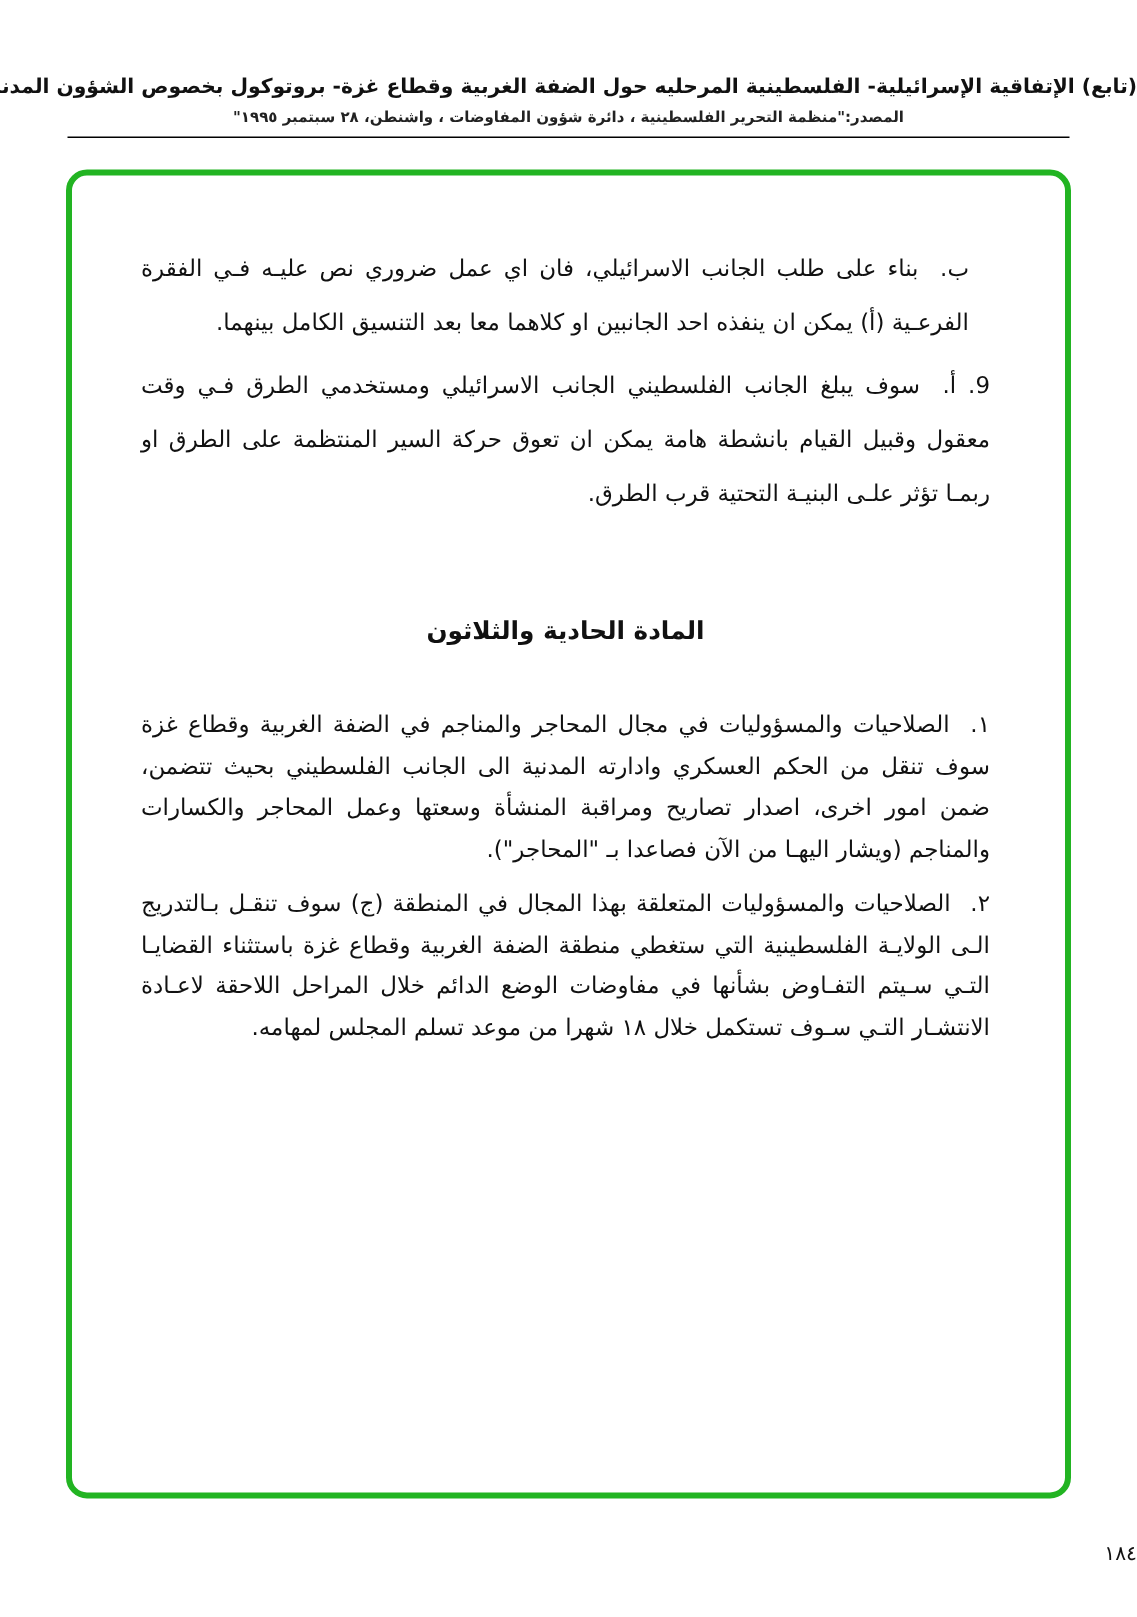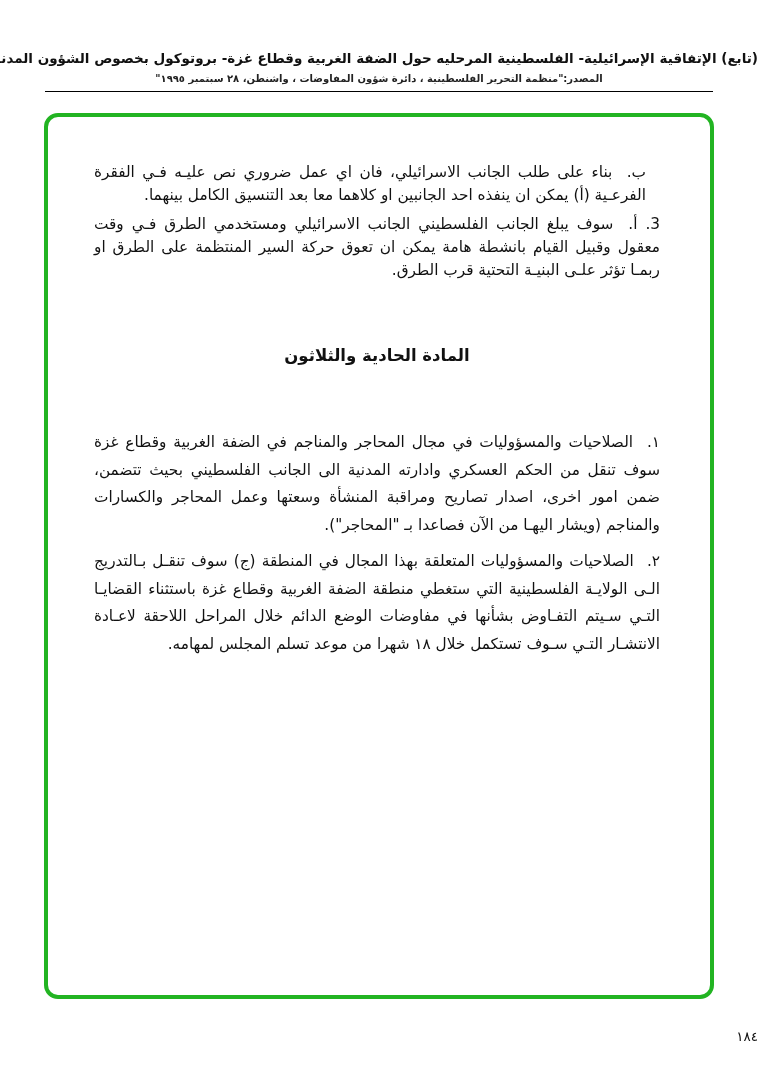--- a/index.html
+++ b/index.html
@@ -39,7 +39,7 @@
   
   .para {
     font-size: 15.3px;
-    line-height: 23px;
+    line-height: 36px;
     text-align: justify;
     margin-bottom: 6px;
   }

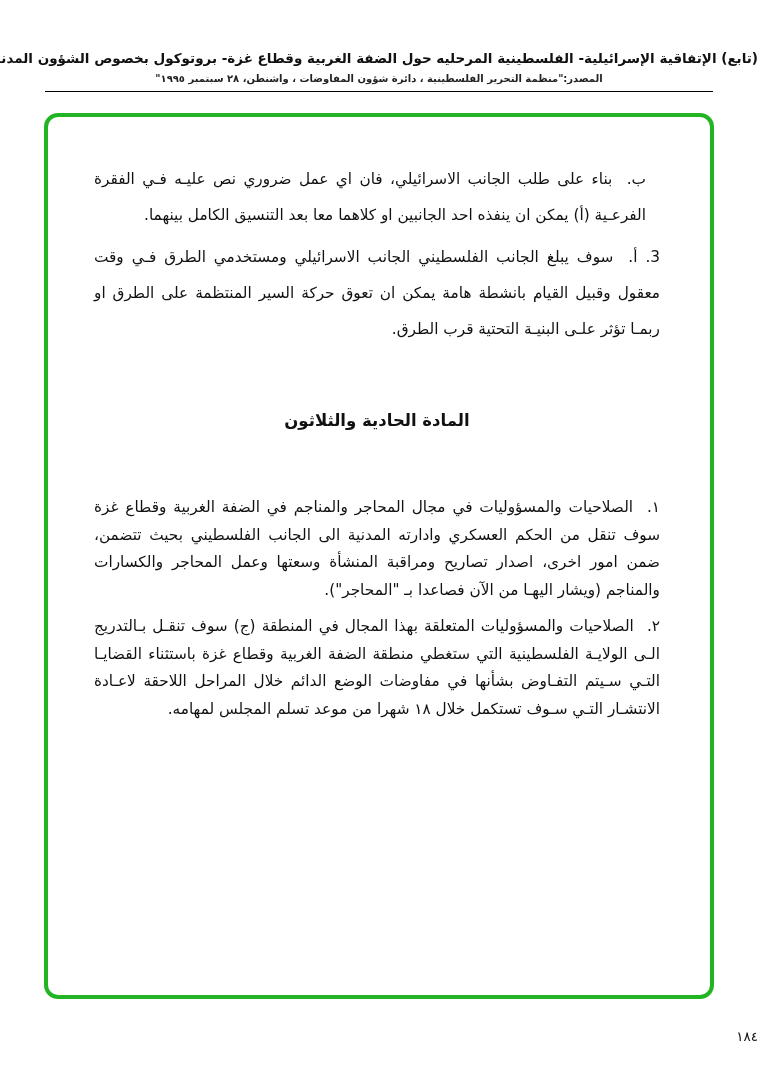--- a/index.html
+++ b/index.html
@@ -92,7 +92,7 @@
     </p>
 
     <p class="para">
-      <span class="marker">3. أ.</span>
+      <span class="marker">9. أ.</span>
       <span class="text">سوف يبلغ الجانب الفلسطيني الجانب الاسرائيلي ومستخدمي الطرق فـي وقت معقول وقبيل القيام بانشطة هامة يمكن ان تعوق حركة السير المنتظمة على الطرق او ربمـا تؤثر علـى البنيـة التحتية قرب الطرق.</span>
     </p>
 

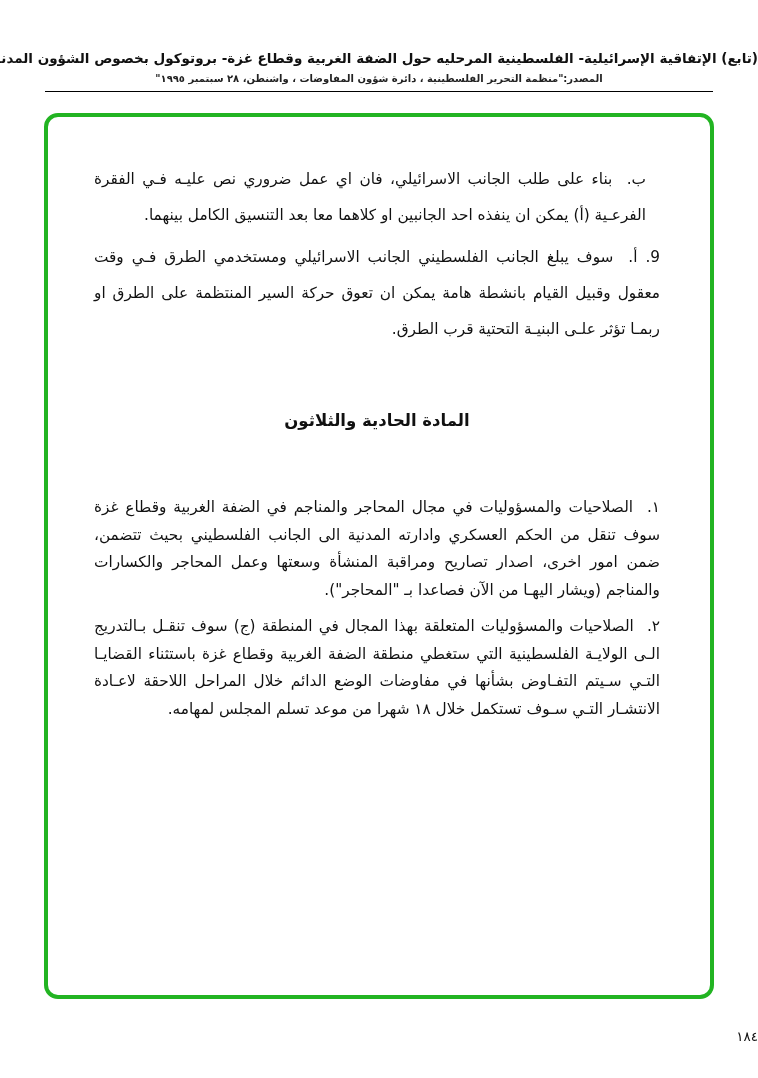--- a/index.html
+++ b/index.html
@@ -59,7 +59,7 @@
     font-size: 15px;
     font-weight: normal;
   }
-  .articles-block { margin-top: 64px; }
+  .articles-block { margin-top: 40px; }
   .articles-block .para { line-height: 27.5px; margin-bottom: 9px; }
 
   

